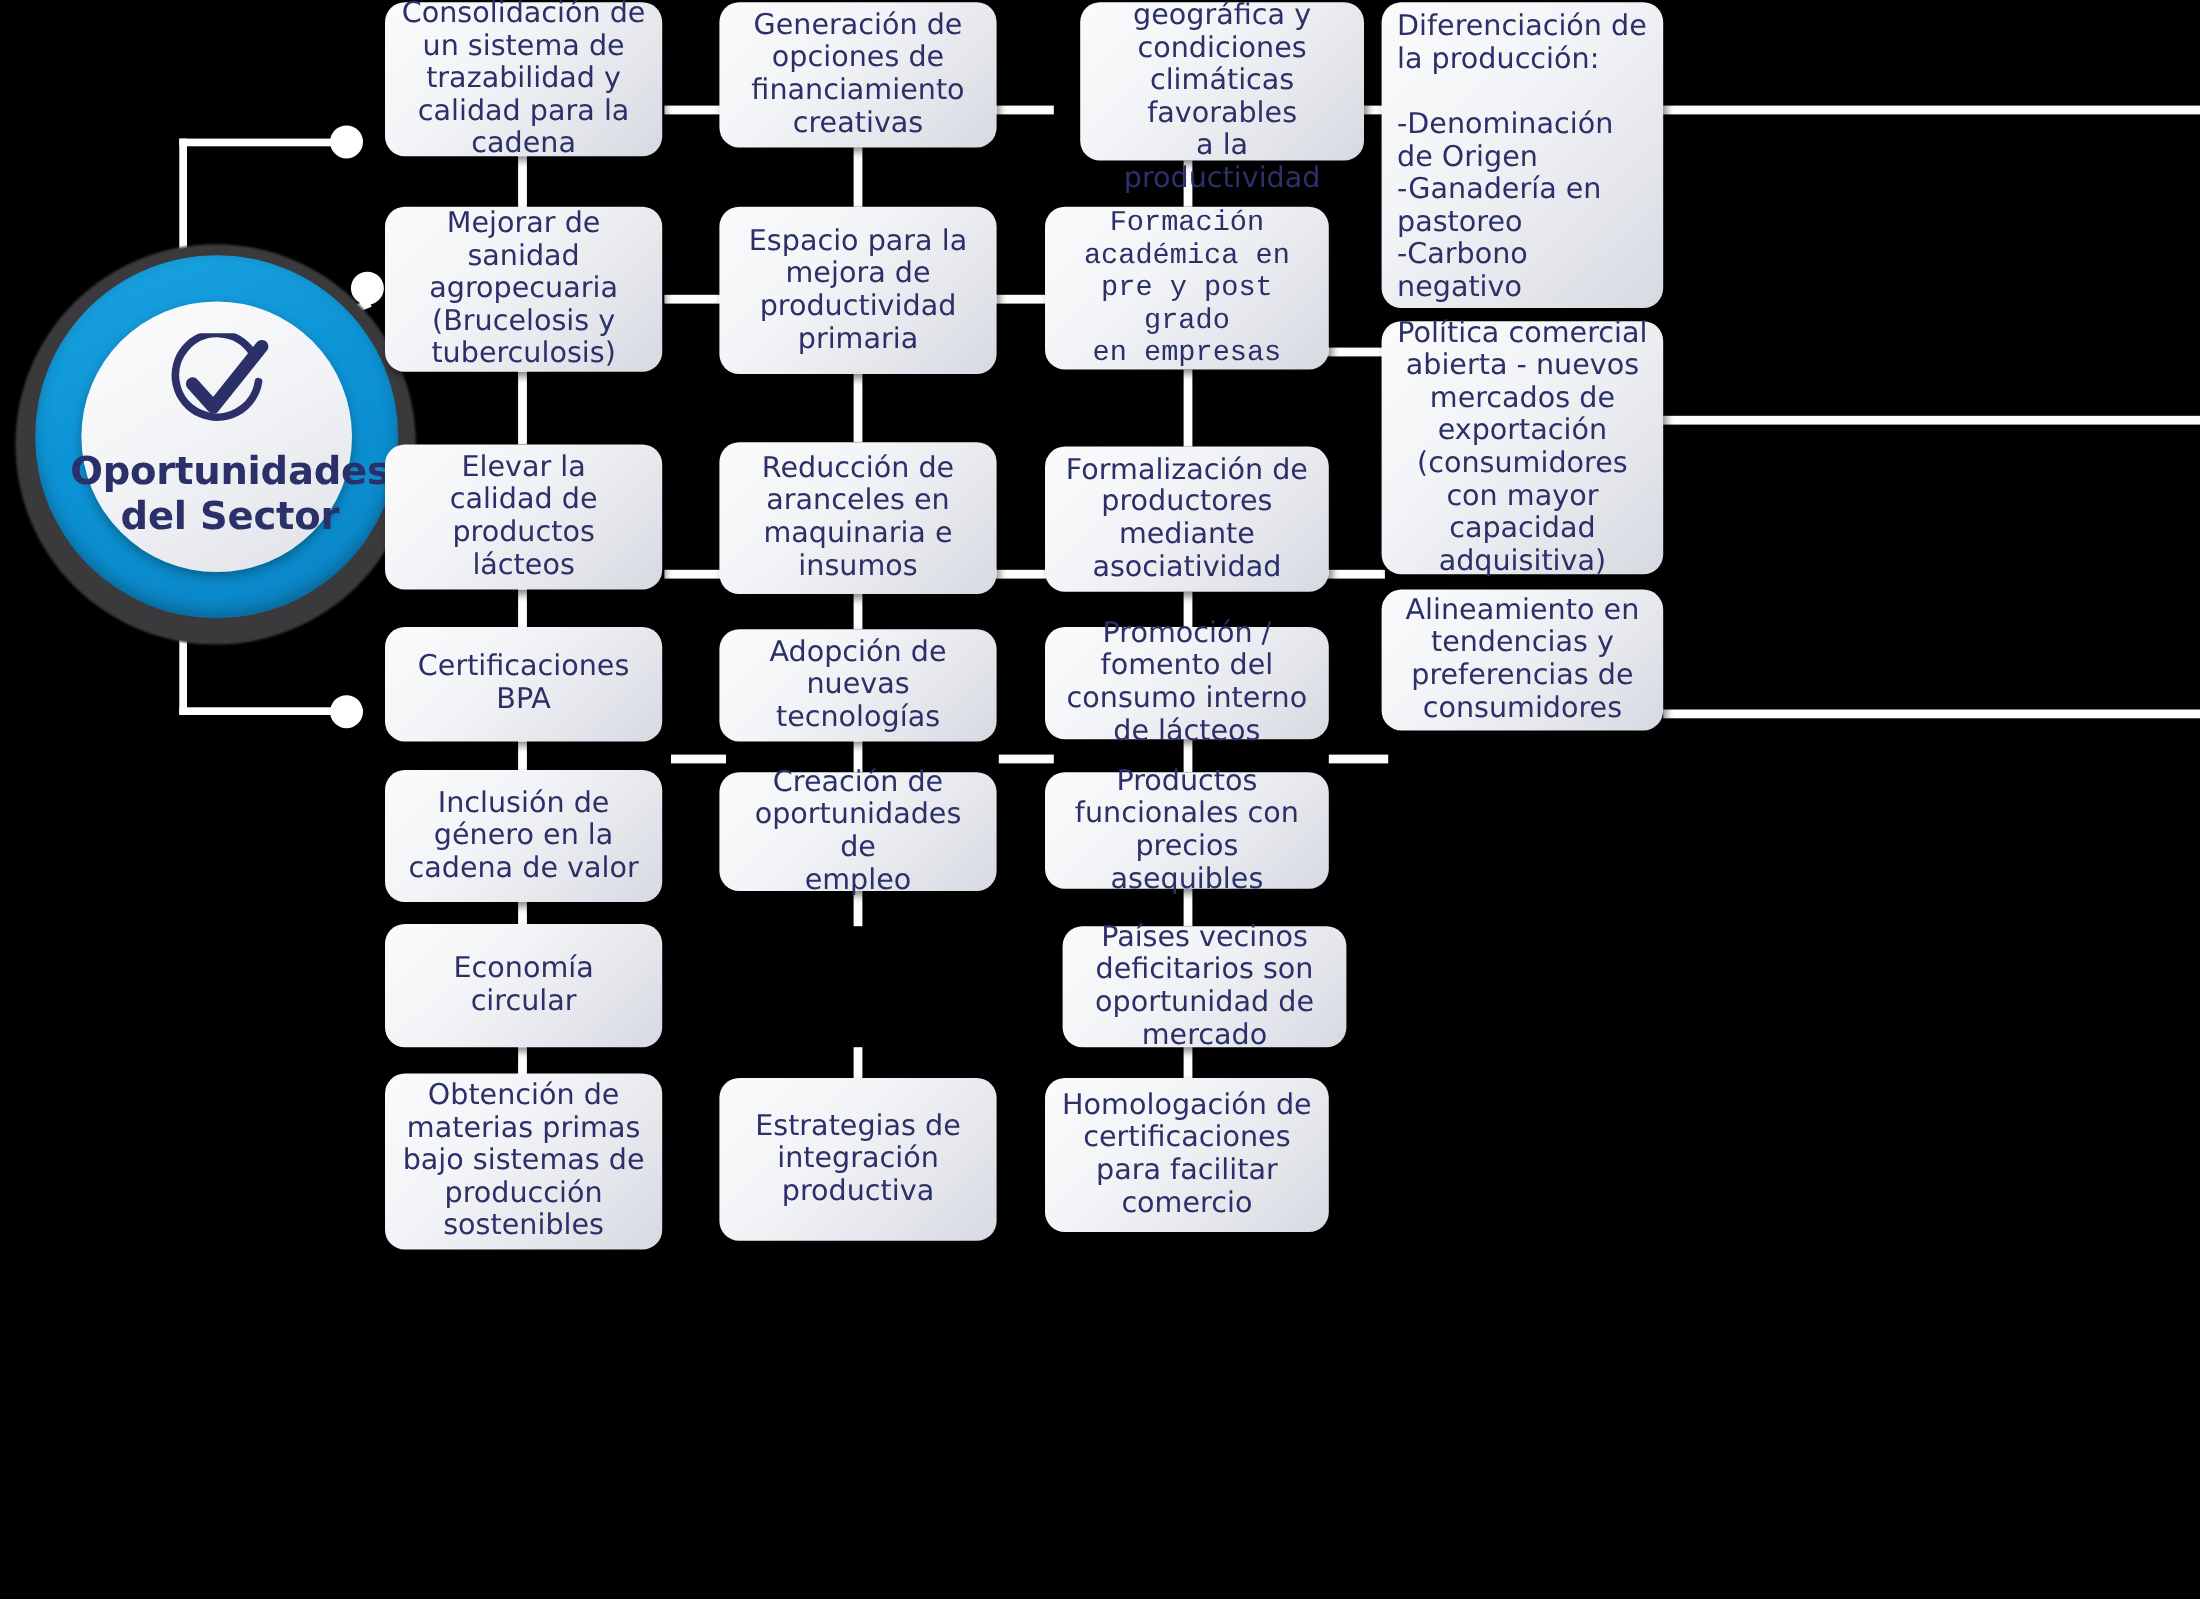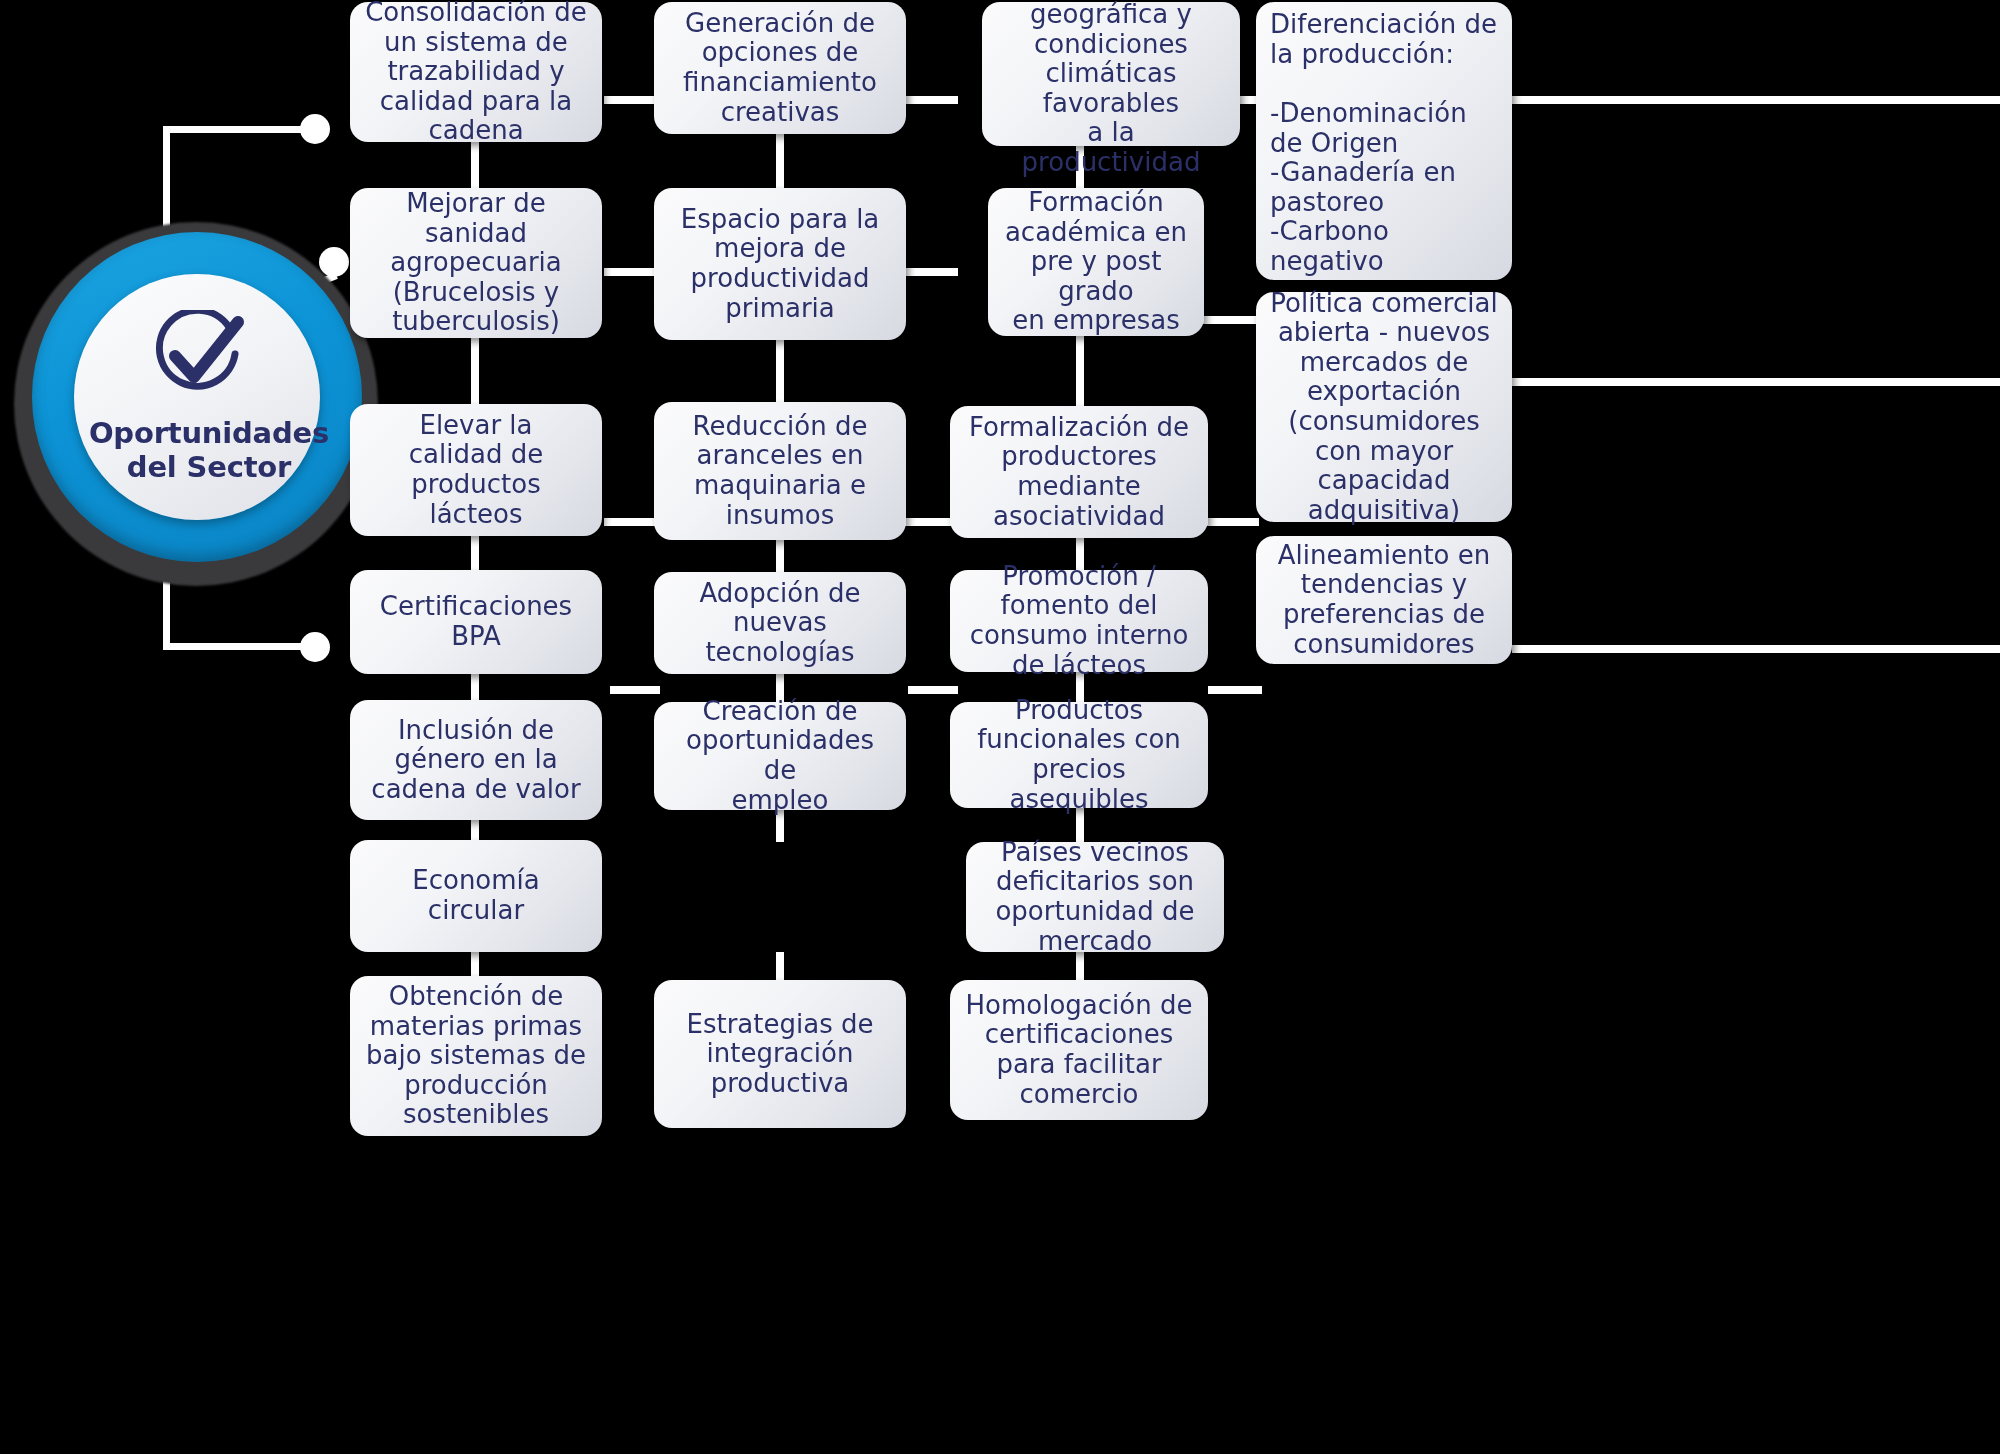--- a/index.html
+++ b/index.html
@@ -262,7 +262,7 @@
 climáticas favorables
 a la productividad</span>
   </div>
-  <div class="node" style="left:988px; top:188px; width:216px; height:148px;">
+  <div class="node" style="left:950px; top:188px; width:258px; height:148px;font-family:Liberation Mono, monospace;">
     <span>Formación
 académica en
 pre y post grado

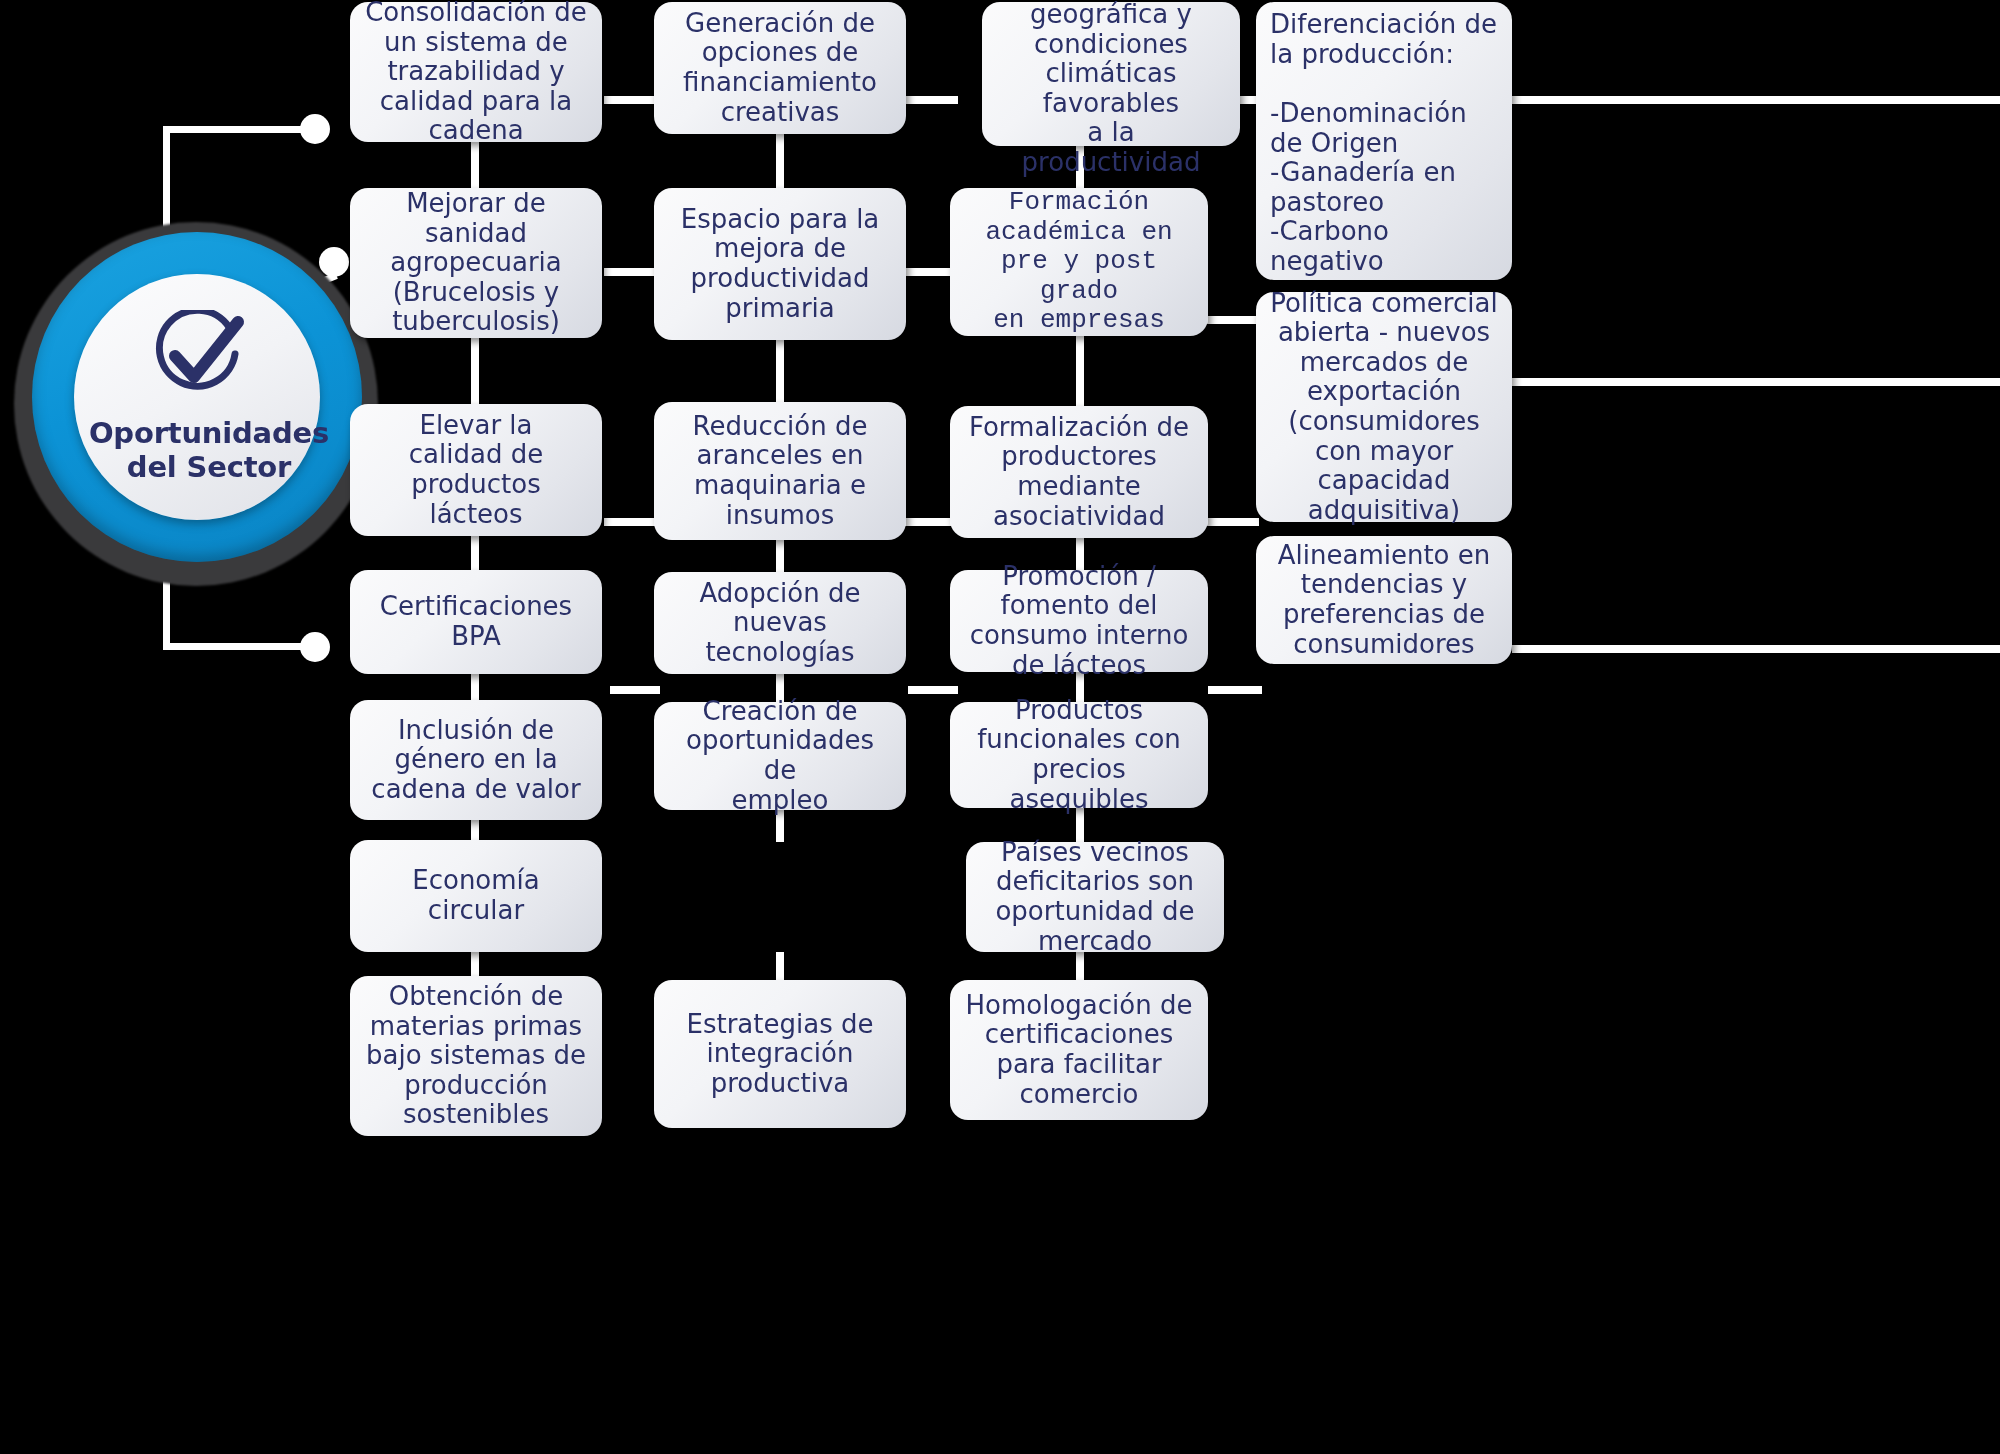--- a/index.html
+++ b/index.html
@@ -62,7 +62,7 @@
   .hub-label {
     color: #2b3168;
     font-weight: bold;
-    font-size: 29px;
+    font-size: 35px;
     line-height: 1.18;
     text-align: center;
     letter-spacing: -0.2px;

